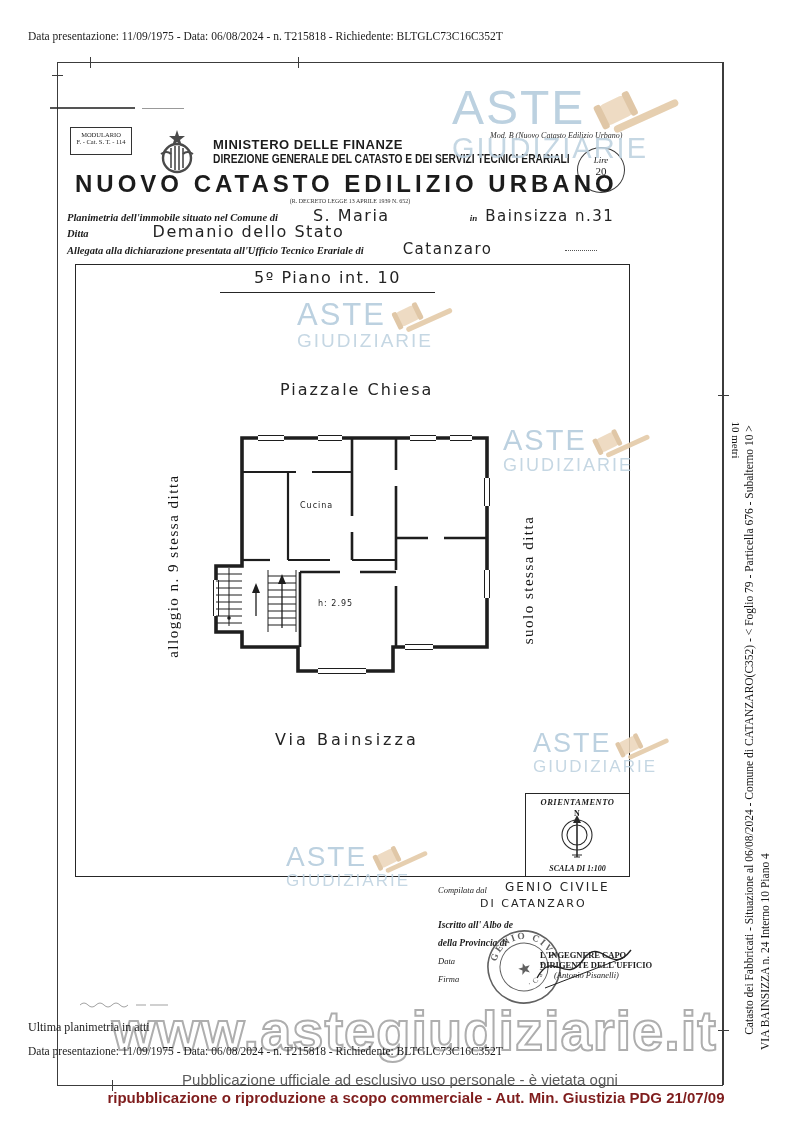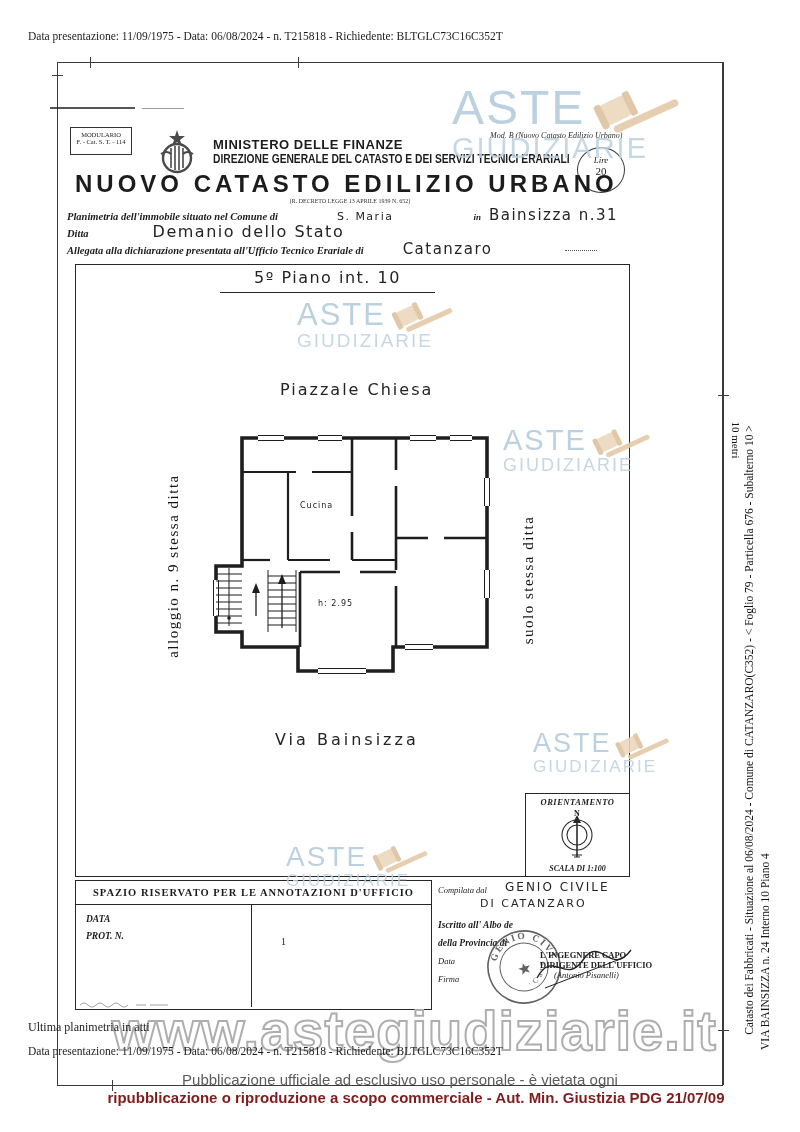--- a/index.html
+++ b/index.html
@@ -78,7 +78,7 @@
 
   <div class="abs" style="left:67px;top:206px;z-index:2;white-space:nowrap;">
     <span class="lbl" style="font-size:10.5px;">Planimetria dell'immobile situato nel Comune di</span>
-    <span class="hand" style="font-size:11px;margin-left:55px;">S. Maria</span>
+    <span class="hand" style="font-size:16px;margin-left:31px;">S. Maria</span>
     <span class="lbl" style="font-size:9px;margin-left:40px;padding-left:36px;">in</span>
     <span class="hand" style="font-size:15px;margin-left:4px;text-align:right;">Bainsizza  n.31</span>
   </div>

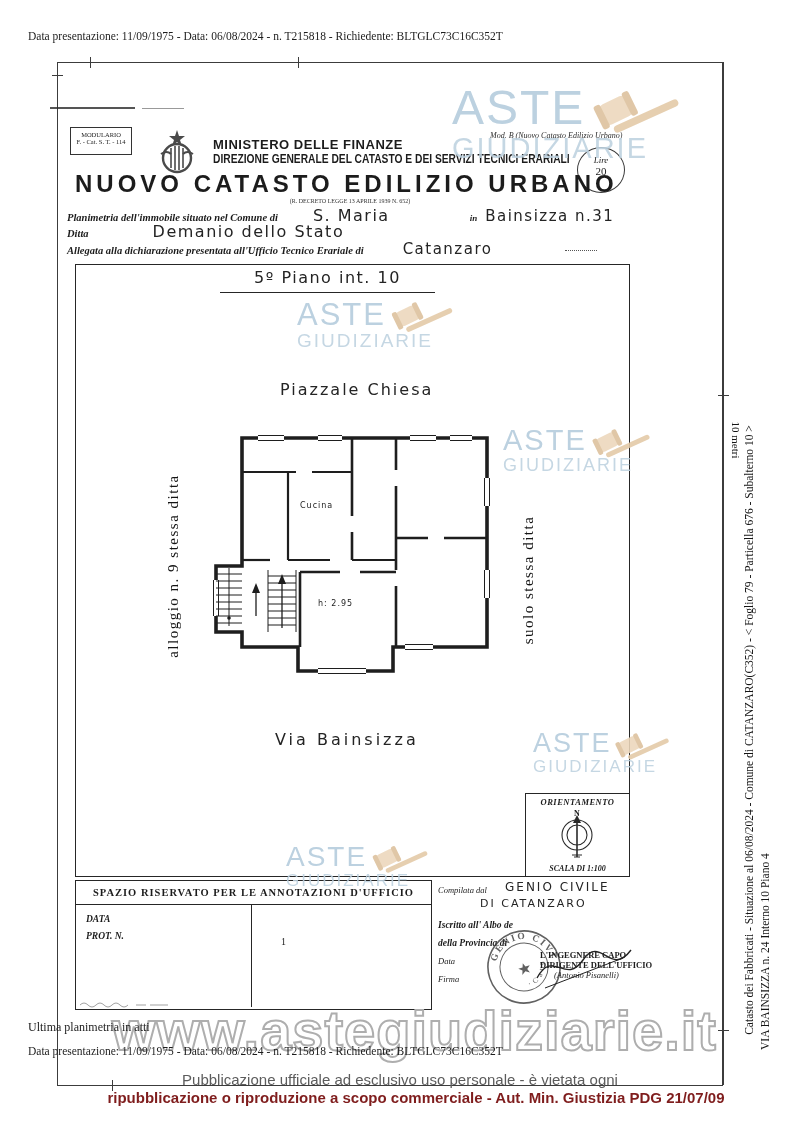--- a/index.html
+++ b/index.html
@@ -178,15 +178,6 @@
     <div class="serif" style="font-size:8px;font-weight:bold;font-style:italic;text-align:center;margin-top:1px;">SCALA DI 1:100</div>
   </div>
 
-  <div class="abs" style="left:75px;top:880px;width:355px;height:128px;border:1.6px solid #262626;z-index:2;">
-    <div style="height:23px;border-bottom:1.6px solid #262626;text-align:center;">
-      <span class="serif" style="font-size:10.5px;font-weight:bold;letter-spacing:1px;line-height:23px;">SPAZIO RISERVATO PER LE ANNOTAZIONI D'UFFICIO</span>
-    </div>
-    <div class="abs" style="left:175px;top:23px;width:1.4px;height:103px;background:#262626;"></div>
-    <div class="serif" style="position:absolute;left:10px;top:33px;font-size:9.5px;font-weight:bold;font-style:italic;">DATA</div>
-    <div class="serif" style="position:absolute;left:10px;top:50px;font-size:9.5px;font-weight:bold;font-style:italic;">PROT. N.</div>
-    <div class="serif" style="position:absolute;left:205px;top:55px;font-size:10px;">1</div>
-  </div>
 
   <svg class="abs" style="left:78px;top:1000px;z-index:2;opacity:.55;" width="95" height="10" viewBox="0 0 95 10">
     <path d="M2,5 q4,-4 8,0 t8,0 t8,0 t8,0 t8,0 t8,0 M58,5 h10 M72,5 h18" stroke="#555" stroke-width="1" fill="none"></path>

